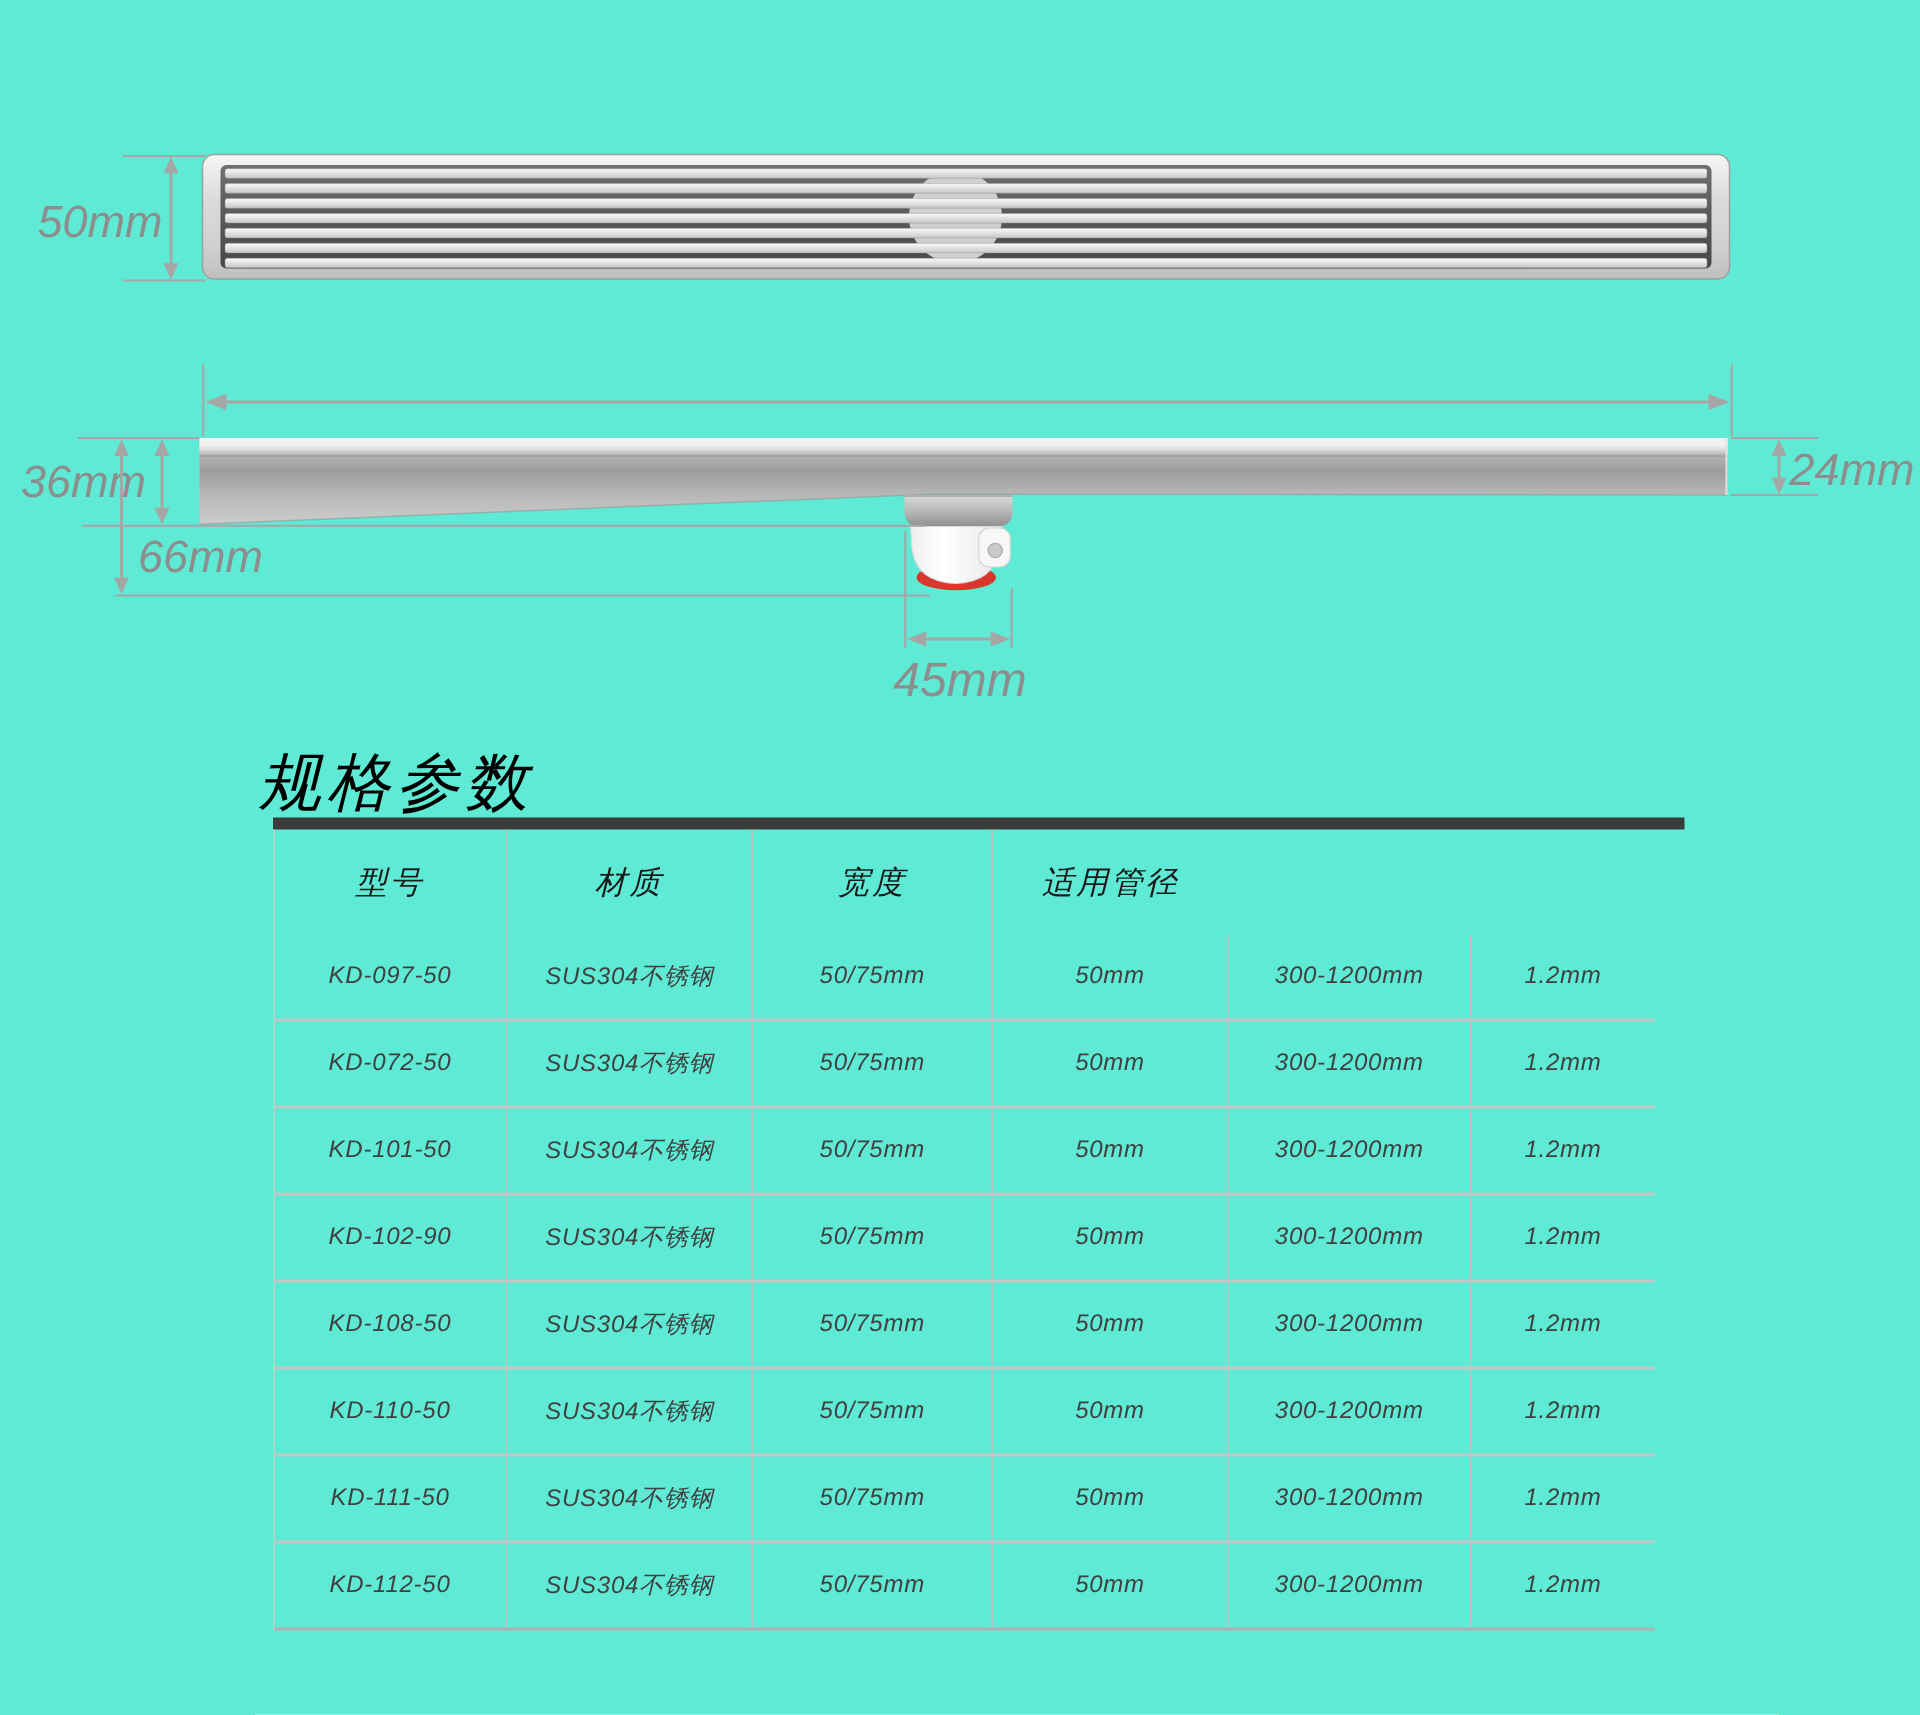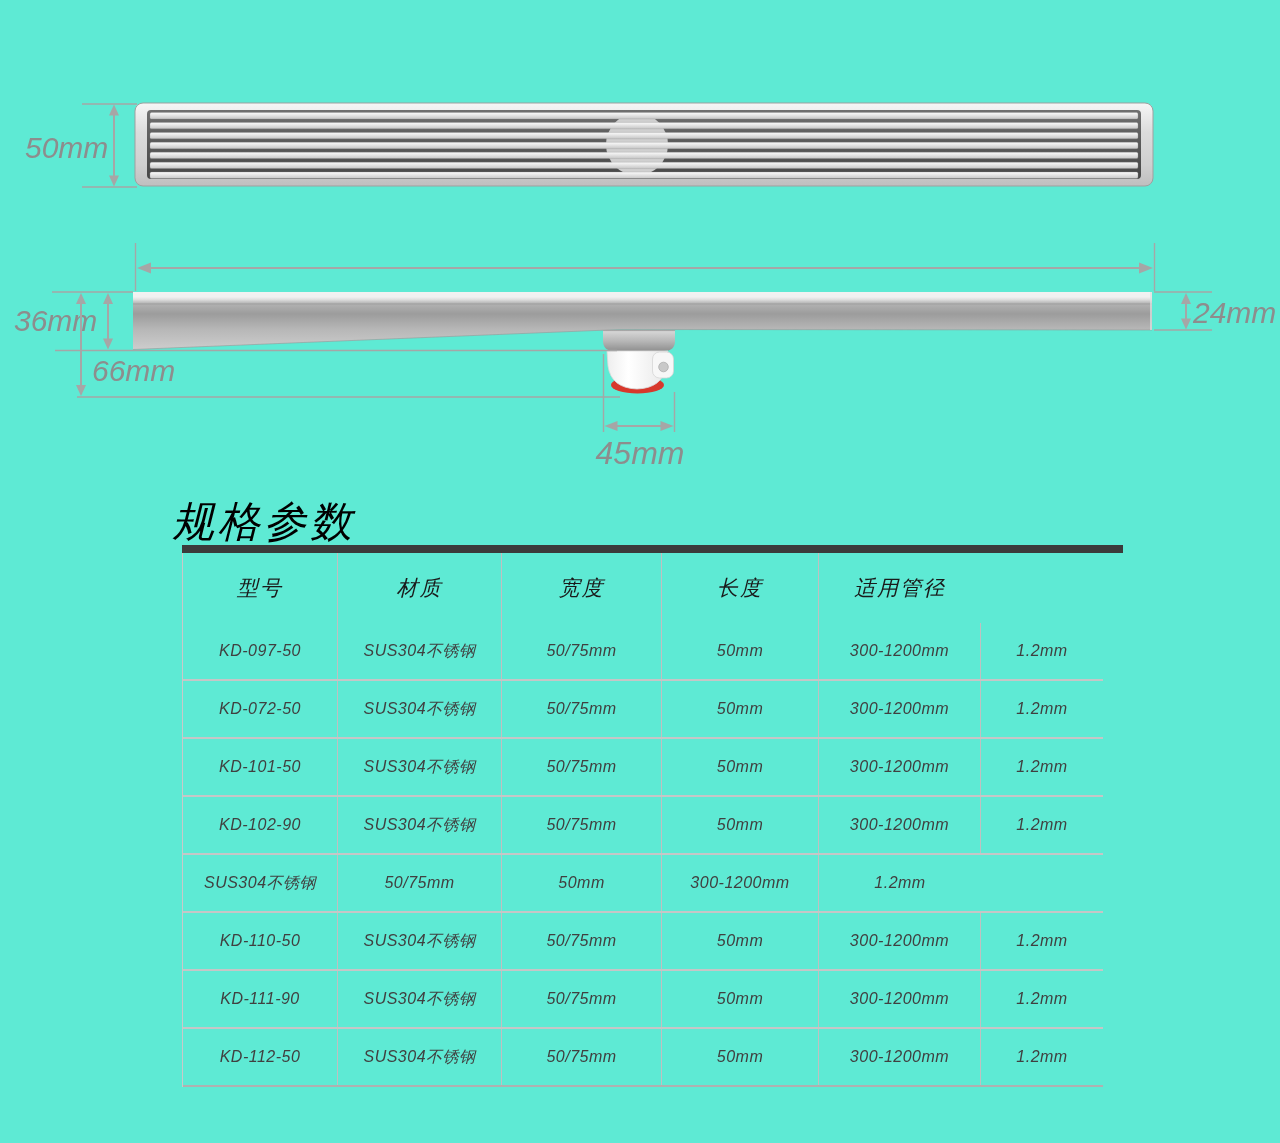--- a/index.html
+++ b/index.html
@@ -180,7 +180,6 @@
         <div class="tcell">型号</div>
         <div class="tcell">材质</div>
         <div class="tcell">宽度</div>
-        <div class="tcell">长度</div>
         <div class="tcell">适用管径</div>
       </div>
 

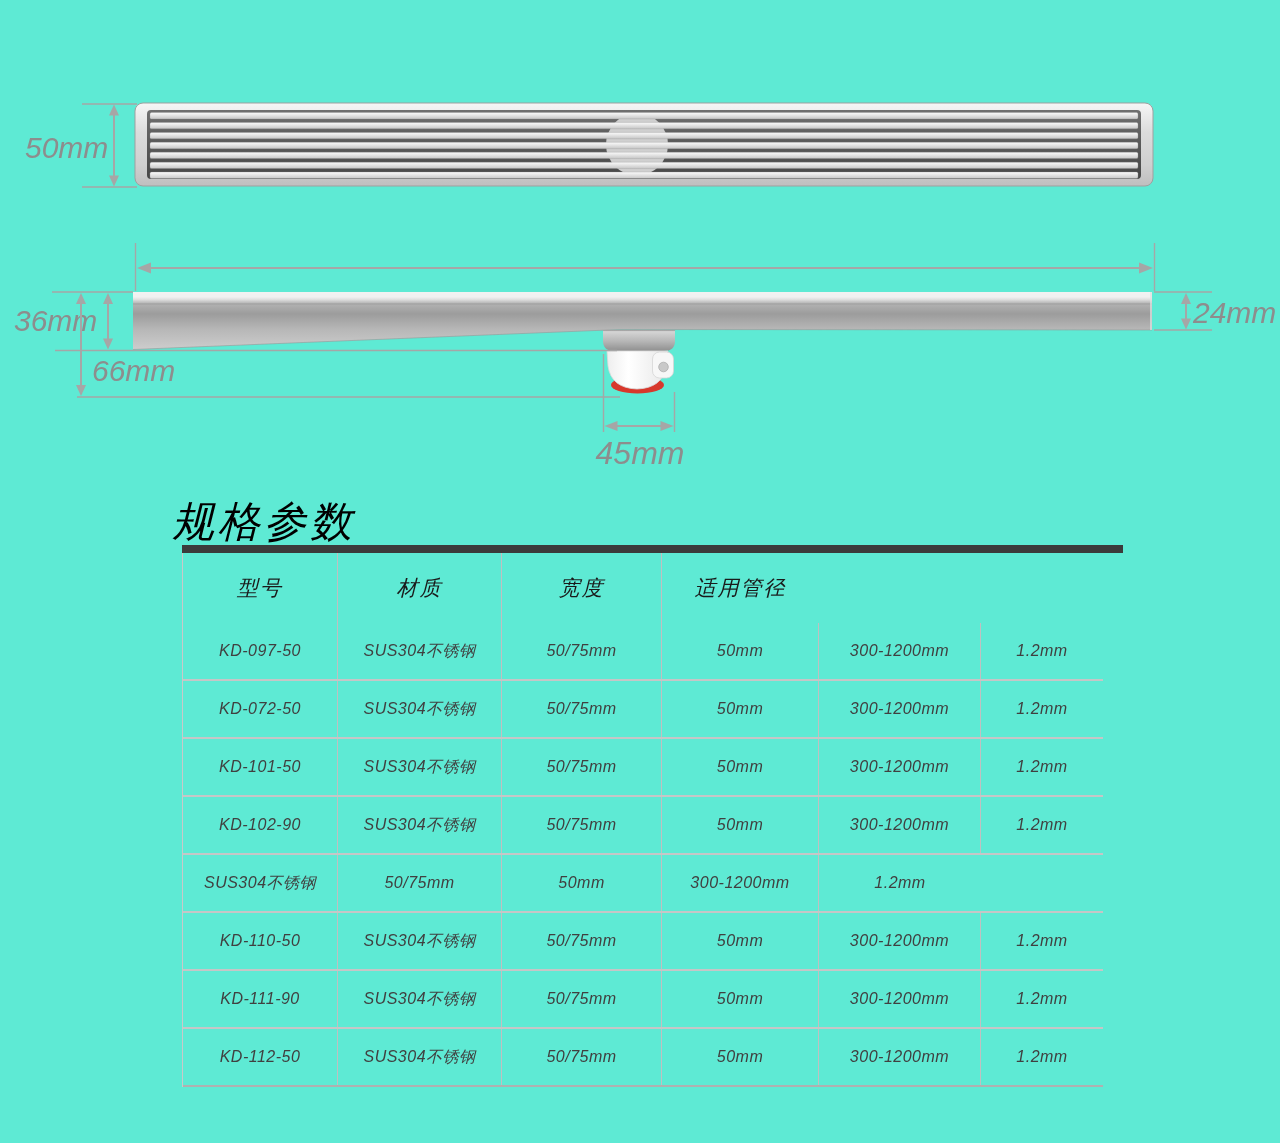--- a/index.html
+++ b/index.html
@@ -220,6 +220,7 @@
       </div>
 
       <div class="trow data">
+        <div class="tcell">KD-108-50</div>
         <div class="tcell">SUS304不锈钢</div>
         <div class="tcell">50/75mm</div>
         <div class="tcell">50mm</div>

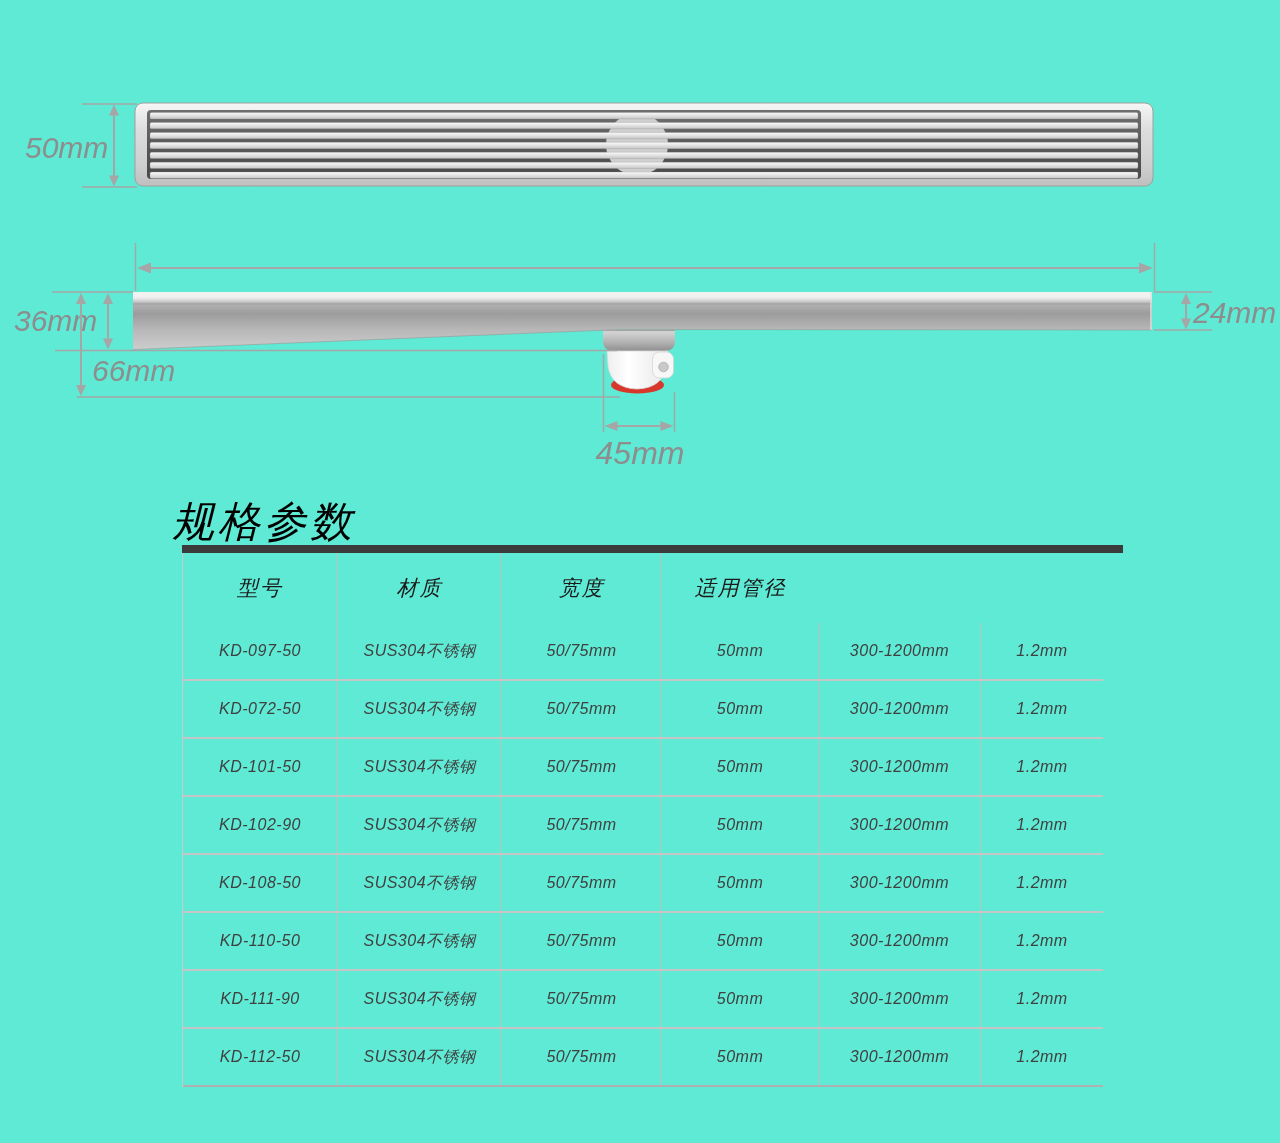--- a/index.html
+++ b/index.html
@@ -238,7 +238,7 @@
       </div>
 
       <div class="trow data">
-        <div class="tcell">KD-111-90</div>
+        <div class="tcell">KD-111-50</div>
         <div class="tcell">SUS304不锈钢</div>
         <div class="tcell">50/75mm</div>
         <div class="tcell">50mm</div>

